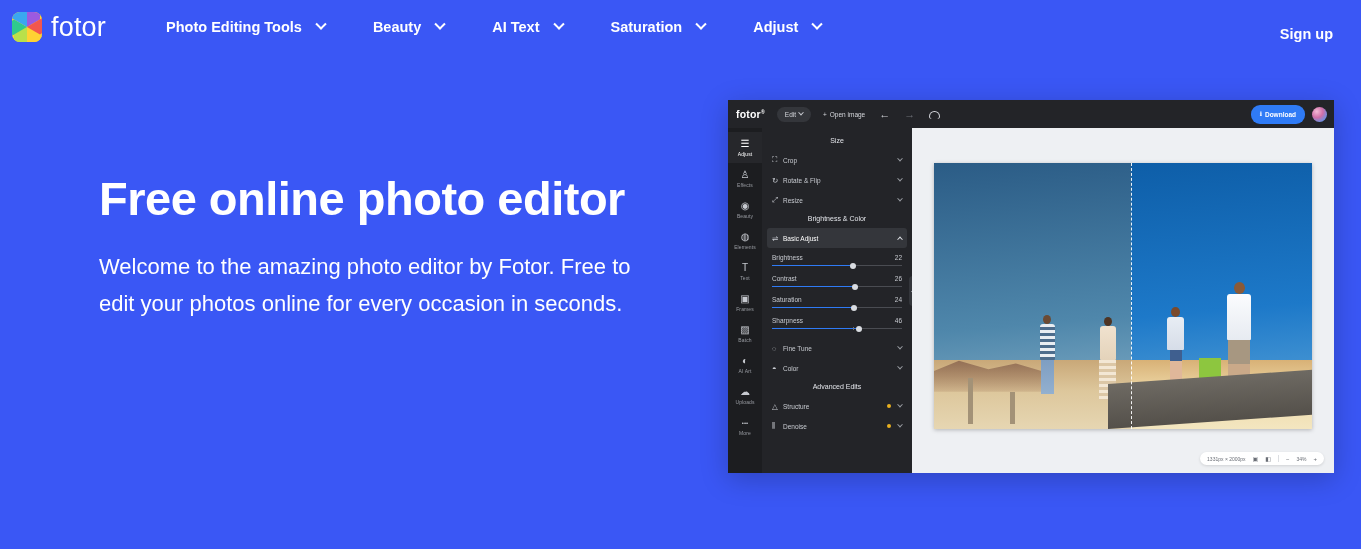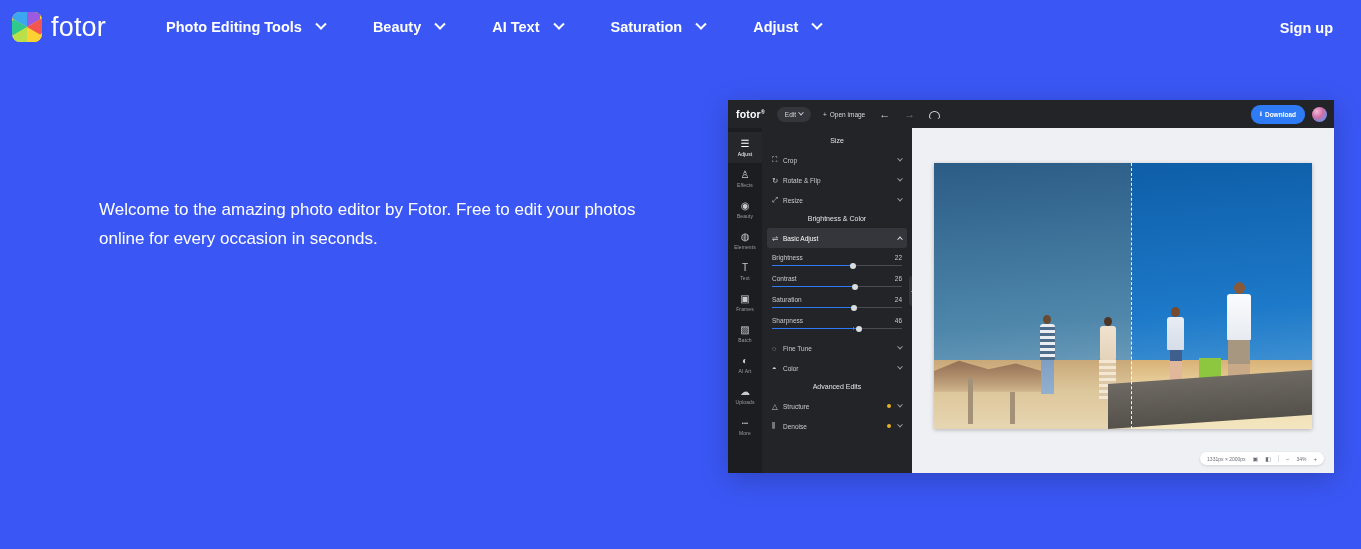--- a/index.html
+++ b/index.html
@@ -46,7 +46,7 @@
     transform: rotate(45deg) translate(-2px,-2px);
   }
   .nav-right {
-    position: absolute; right: 14px; top: 1px; height: 54px;
+    position: absolute; right: 14px; top: 7px; height: 54px;
     display: flex; align-items: center; gap: 4px;
   }
   .signup {

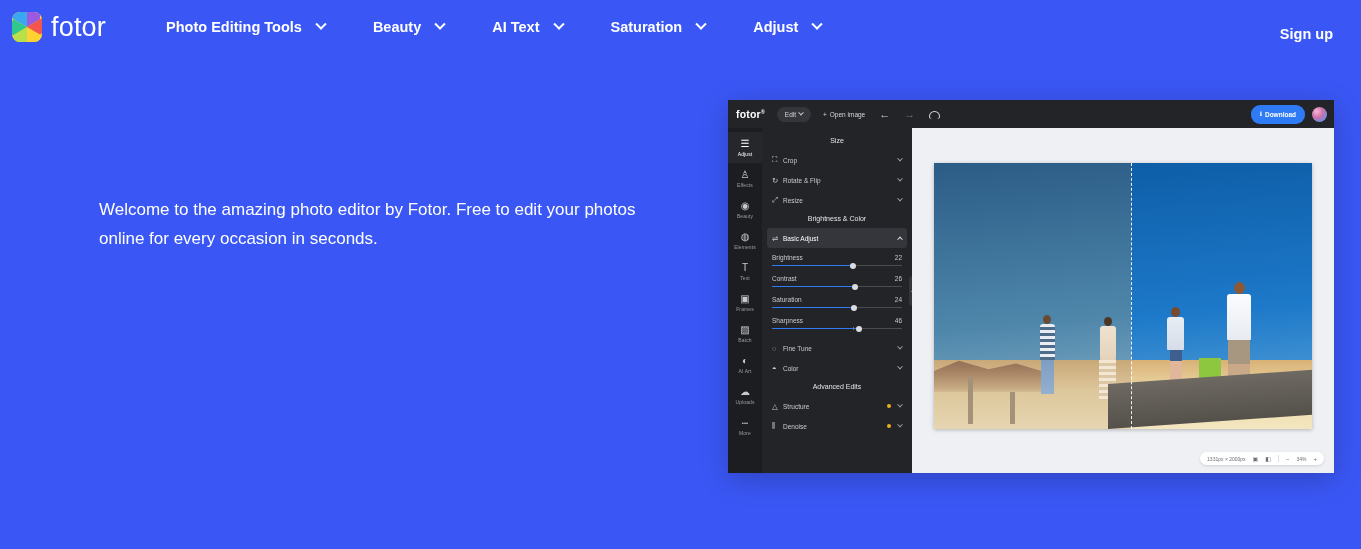--- a/index.html
+++ b/index.html
@@ -291,6 +291,7 @@
   </div>
 
   <div class="hero">
+    <h1>Free online photo editor</h1>
     <p>Welcome to the amazing photo editor by Fotor. Free to edit your photos online for every occasion in seconds.</p>
   </div>
 

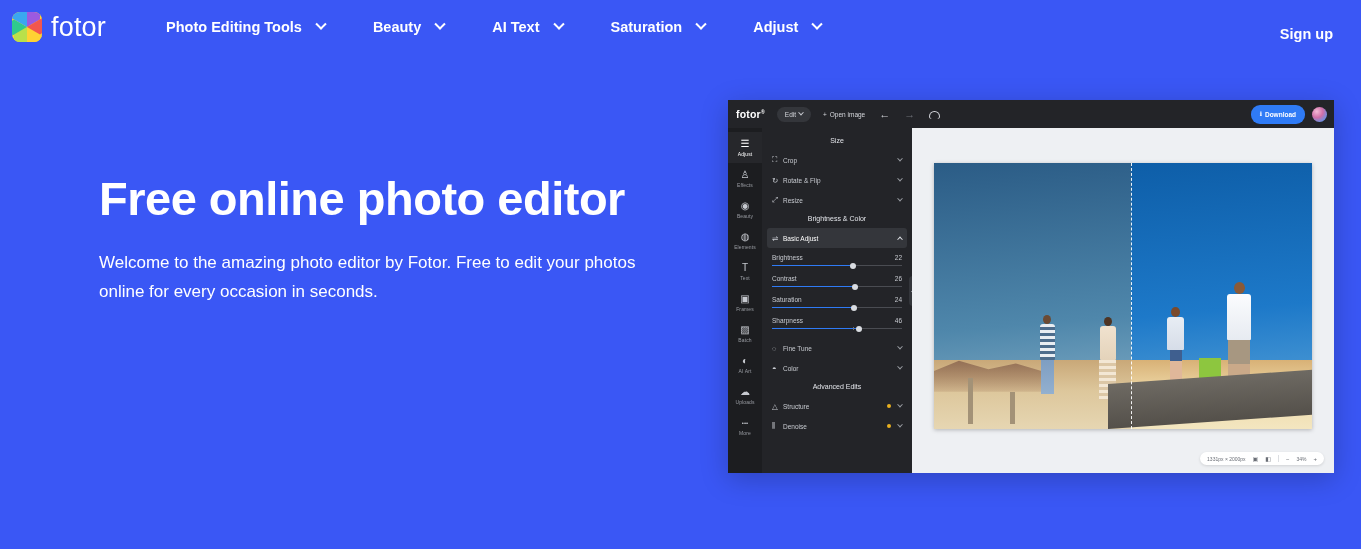--- a/index.html
+++ b/index.html
@@ -66,7 +66,7 @@
     letter-spacing: -.5px; line-height: 1.12;
   }
   .hero p {
-    color: #ffffff; font-size: 17px; line-height: 1.72;
+    color: #ffffff; font-size: 22px; line-height: 1.72;
     margin-top: 22px; max-width: 545px; font-weight: 400;
   }
   .cta {

